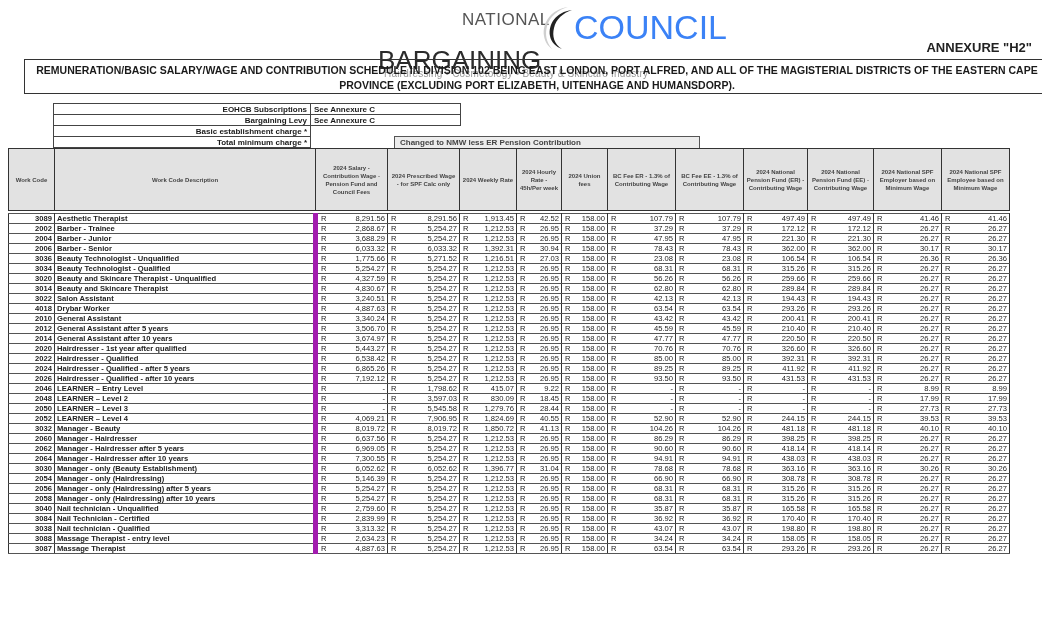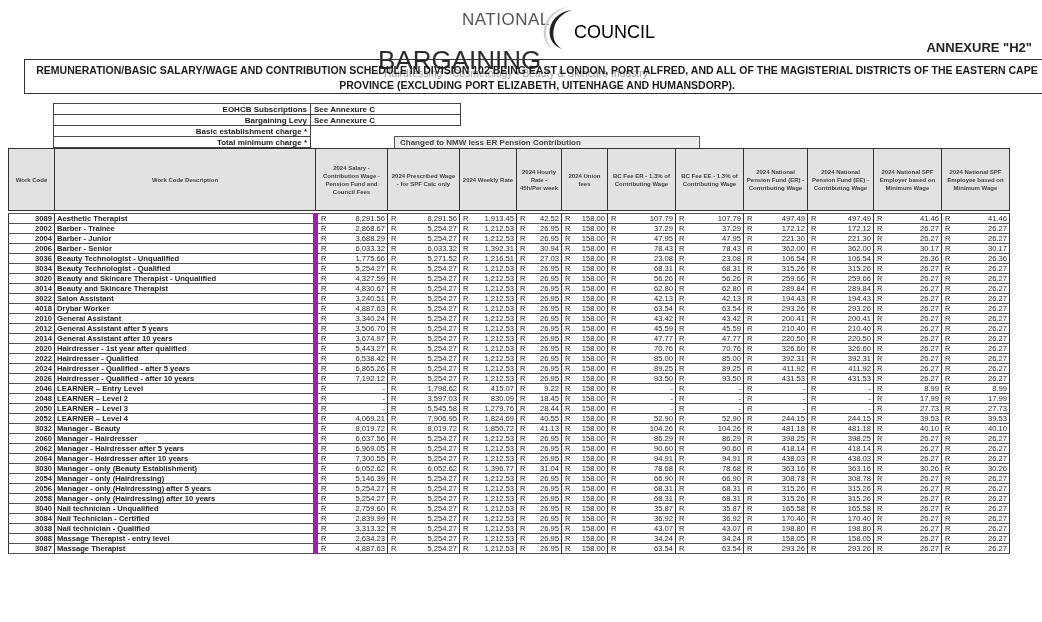--- a/index.html
+++ b/index.html
@@ -22,8 +22,8 @@
     font-size: 26px; letter-spacing: 0px; color: #2b2b2b; margin-top: 22px;
   }
   .logo .council {
-    position: absolute; left: 196px; top: 16px;
-    font-size: 18px; color: #000000;
+    position: absolute; left: 196px; top: 2px;
+    font-size: 34px; color: #3b82f6;
   }
   .logo .swoosh {
     position: absolute; left: 160px; top: 0px; width: 40px; height: 44px;

